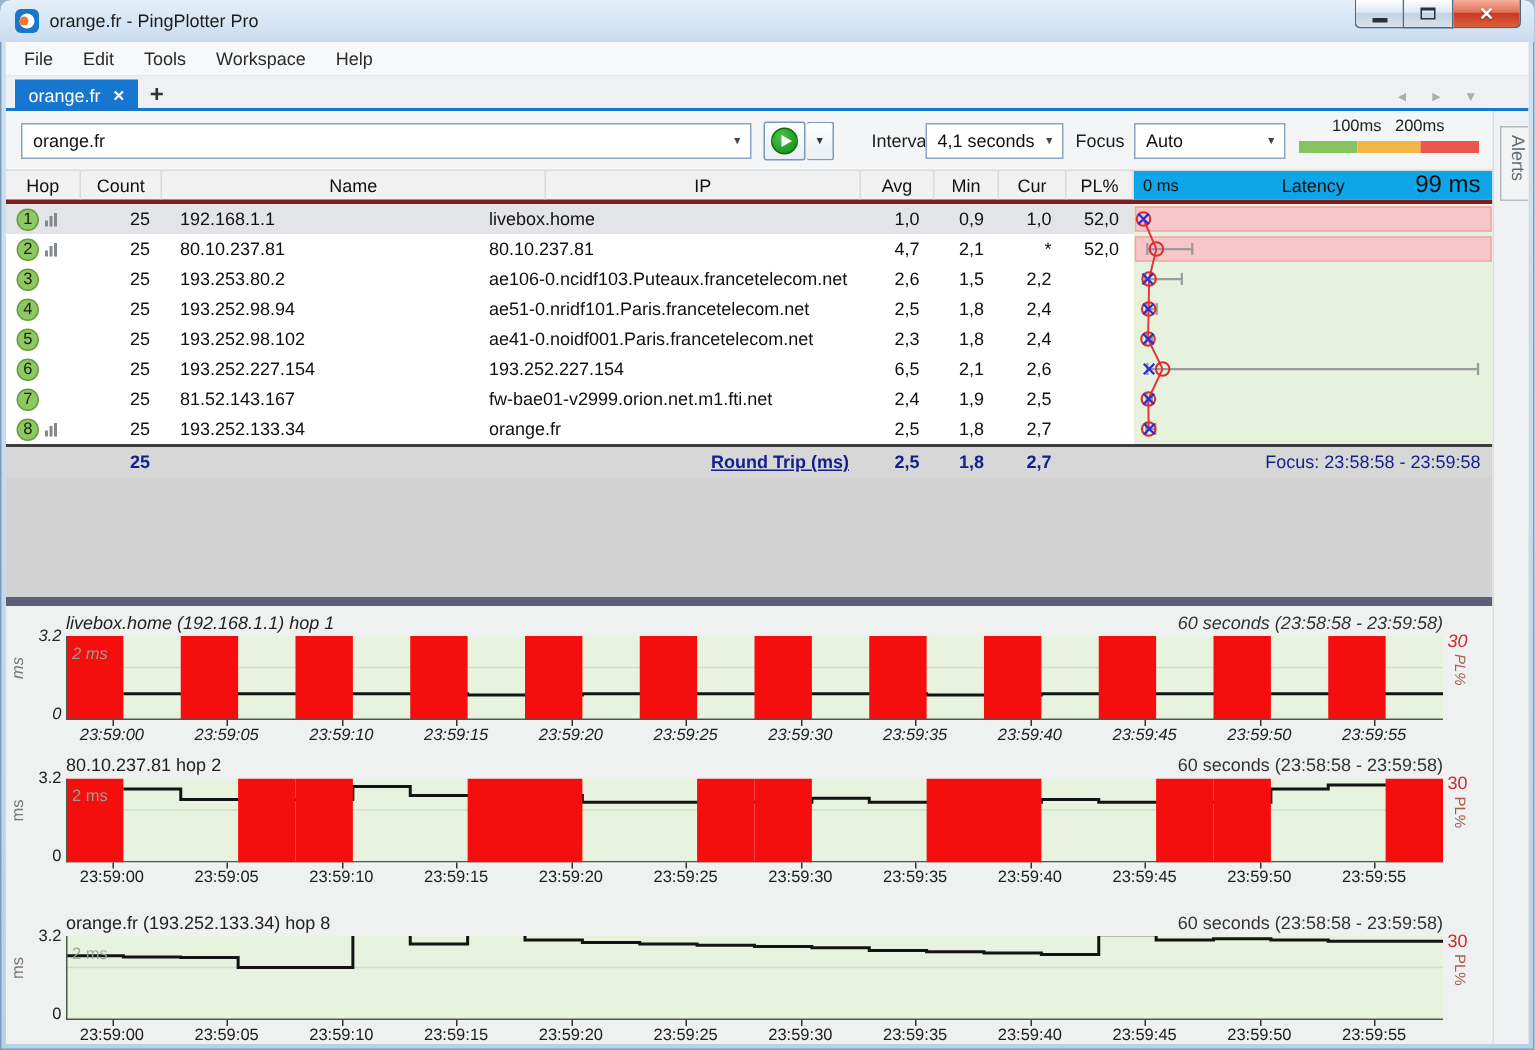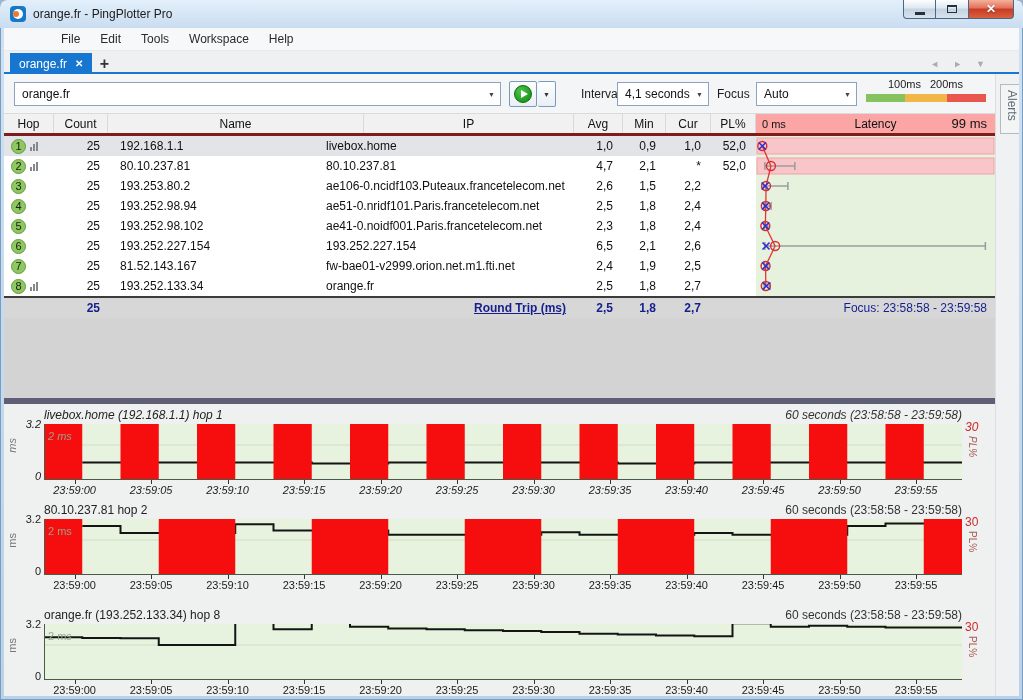--- a/index.html
+++ b/index.html
@@ -28,7 +28,7 @@
   
   .inner{position:absolute;left:4px;top:28px;right:4px;bottom:4px;background:#f0f1f2;overflow:hidden;}
   
-  #menubar{height:23px;background:#f7f8f9;display:flex;align-items:center;border-bottom:1px solid #e7e9ea;padding-left:45px;}
+  #menubar{height:23px;background:#f7f8f9;display:flex;align-items:center;border-bottom:1px solid #e7e9ea;}
   .menu-item{padding:0 10px;font-size:12px;color:#2a2a2a;line-height:23px;}
   .menu-item:first-child{padding-left:12px;}
   

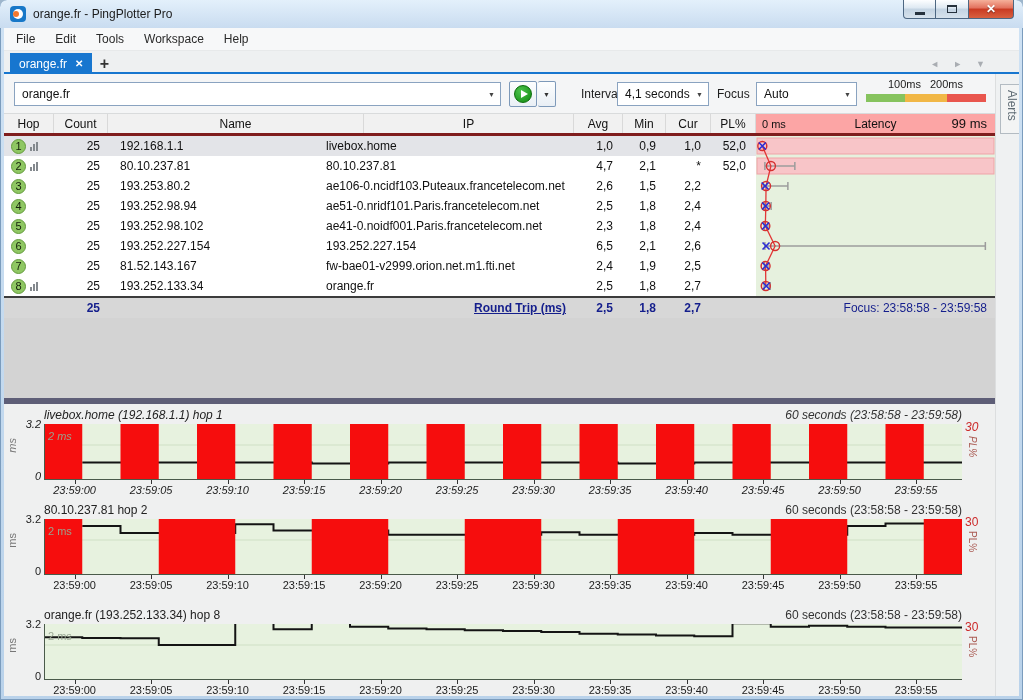--- a/index.html
+++ b/index.html
@@ -76,7 +76,7 @@
   .t-head .hc{border-right:1px solid #d9d9d9;height:100%;display:flex;align-items:center;justify-content:center;color:#111;}
   .c-hop{width:50px;}.c-count{width:54px;}.c-ip{width:210px;}.c-name{width:256px;}
   .c-avg{width:49px;}.c-min{width:43px;}.c-cur{width:45px;}.c-pl{width:45px;}.c-lat{width:239px;}
-  .t-head .c-lat{background:#fca5a5;position:relative;border-right:none;align-items:center;}
+  .t-head .c-lat{background:#0ea5e9;position:relative;border-right:none;align-items:center;}
   .lat-min{position:absolute;left:6px;font-size:11px;}
   .lat-max{position:absolute;right:8px;font-size:13px;}
   .t-body{position:relative;border-bottom:2px solid #3c3c3c;}

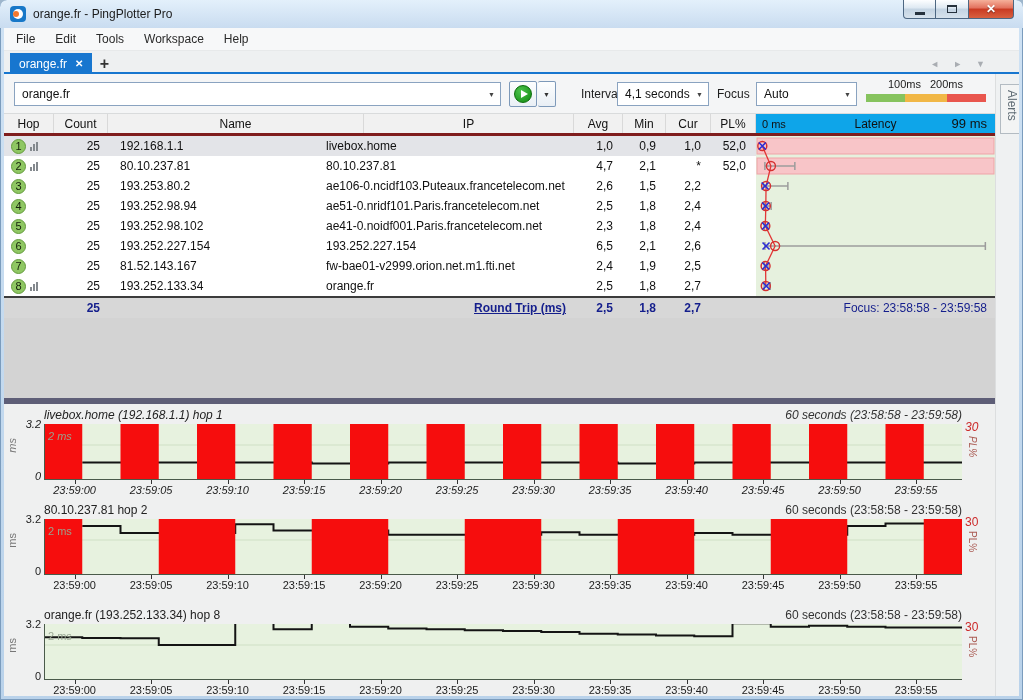--- a/index.html
+++ b/index.html
@@ -78,7 +78,7 @@
   .c-avg{width:49px;}.c-min{width:43px;}.c-cur{width:45px;}.c-pl{width:45px;}.c-lat{width:239px;}
   .t-head .c-lat{background:#0ea5e9;position:relative;border-right:none;align-items:center;}
   .lat-min{position:absolute;left:6px;font-size:11px;}
-  .lat-max{position:absolute;right:8px;font-size:13px;}
+  .lat-max{position:absolute;right:8px;font-size:16px;}
   .t-body{position:relative;border-bottom:2px solid #3c3c3c;}
   .t-row{display:flex;height:20px;align-items:center;background:#fff;}
   .t-row.sel{background:#e3e4e8;}

